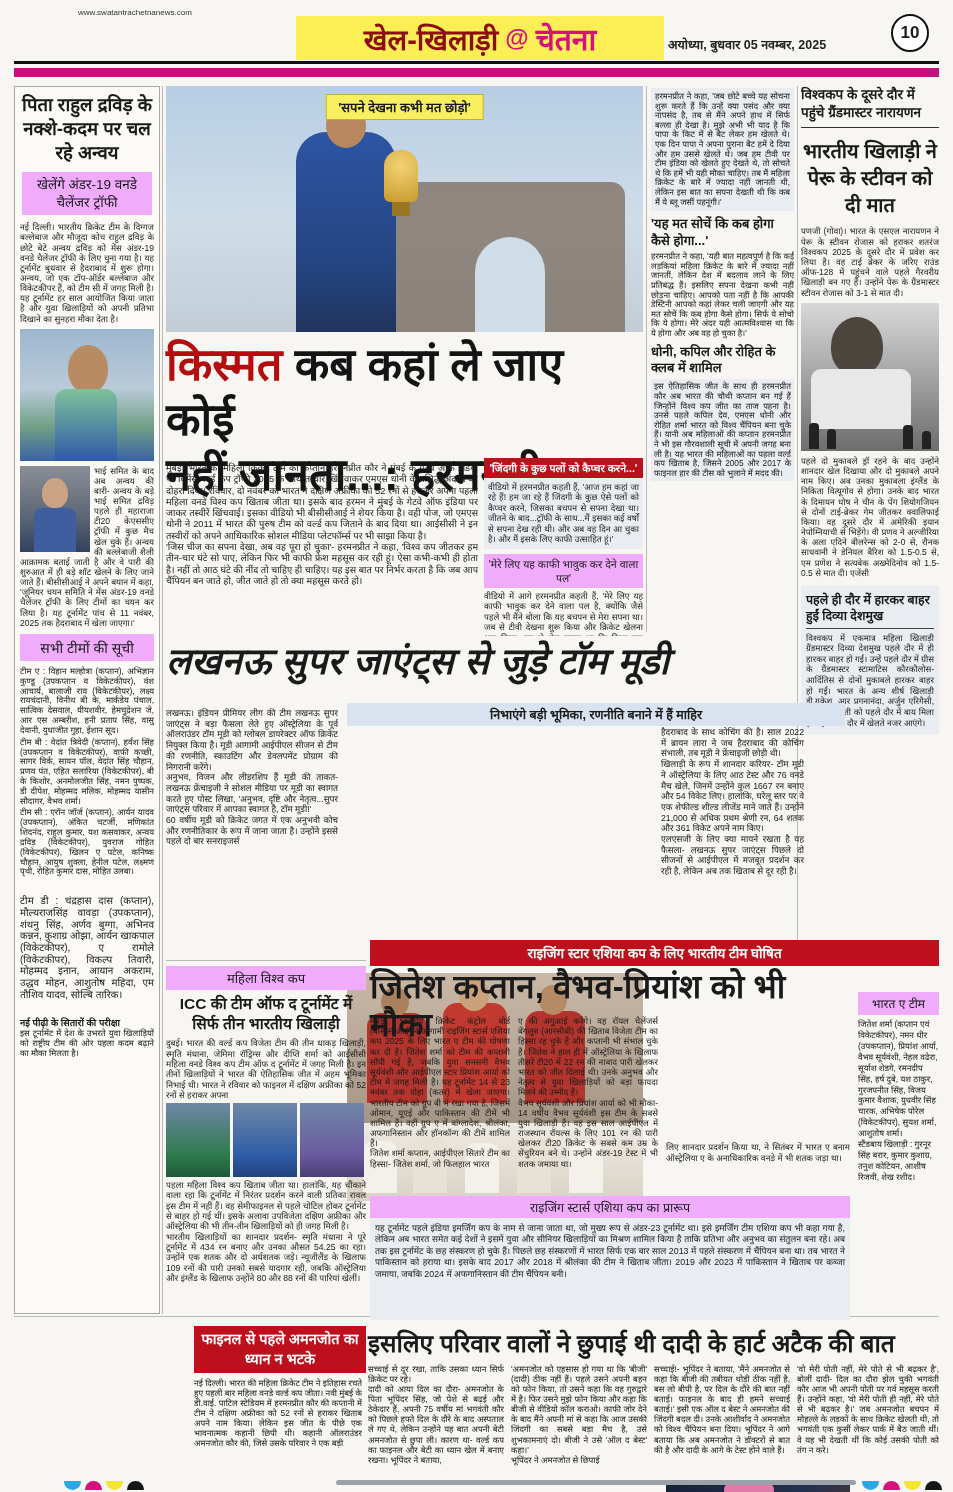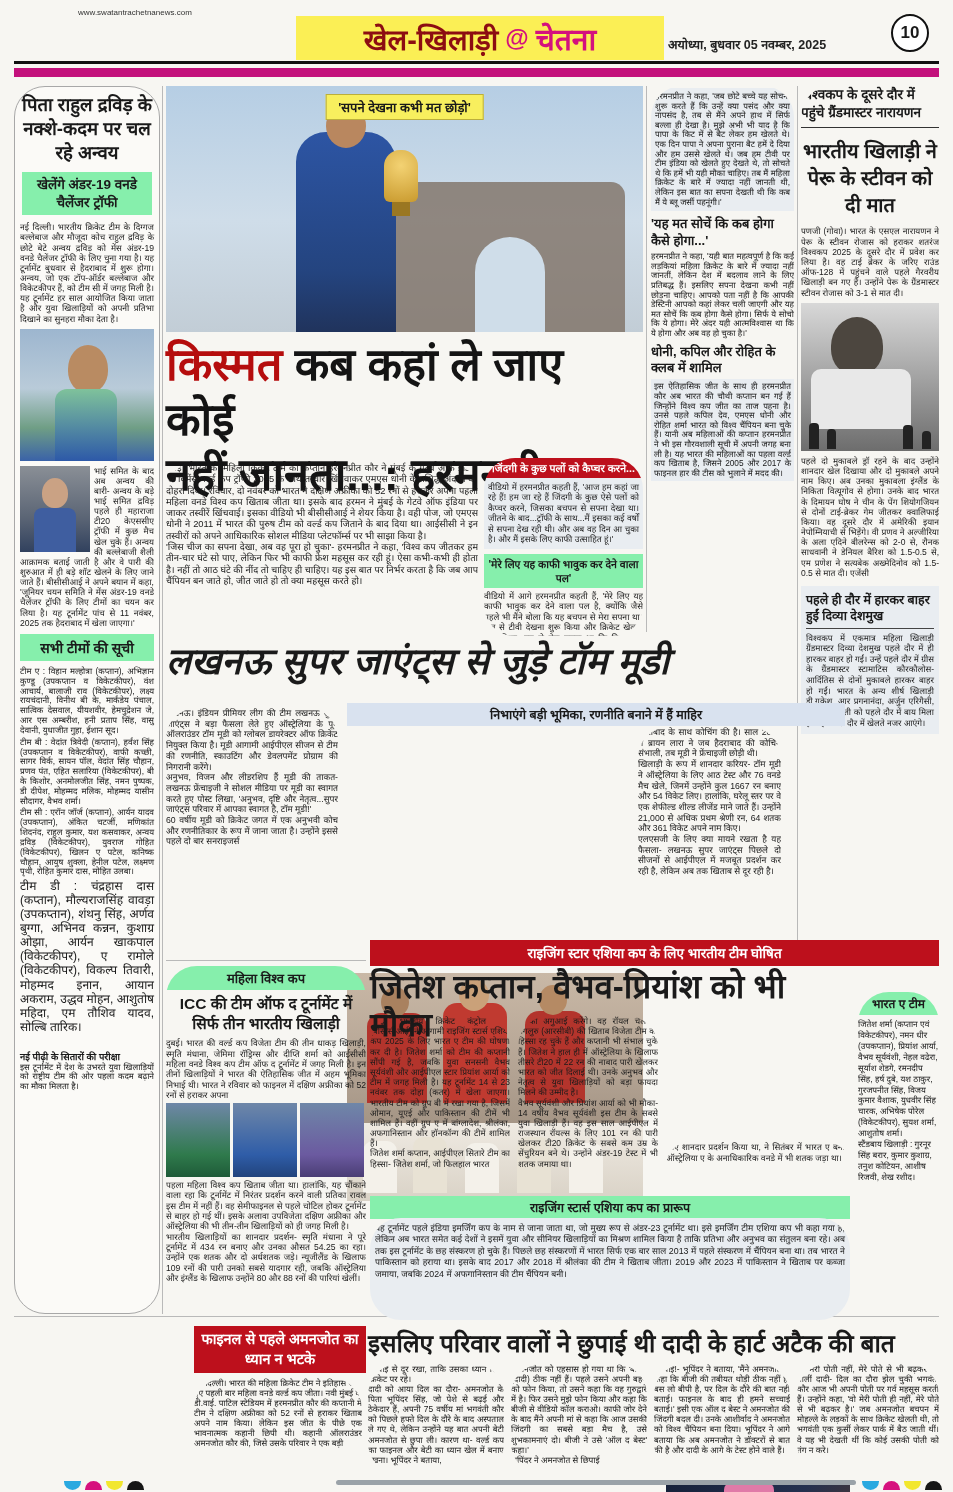--- a/index.html
+++ b/index.html
@@ -8,7 +8,7 @@
   .abs{position:absolute;}
   .jt{text-align:justify;}
   .prel{white-space:pre-line;}
-  .ovh{overflow:hidden;border-radius:31px;}
+  .ovh{overflow:hidden;}
   .band-yellow{background:#86efac;font-weight:bold;text-align:center;}
   .band-red{background:#bd101c;color:#fff;font-weight:bold;text-align:center;}
   .graybox{background:#e9edf1;}

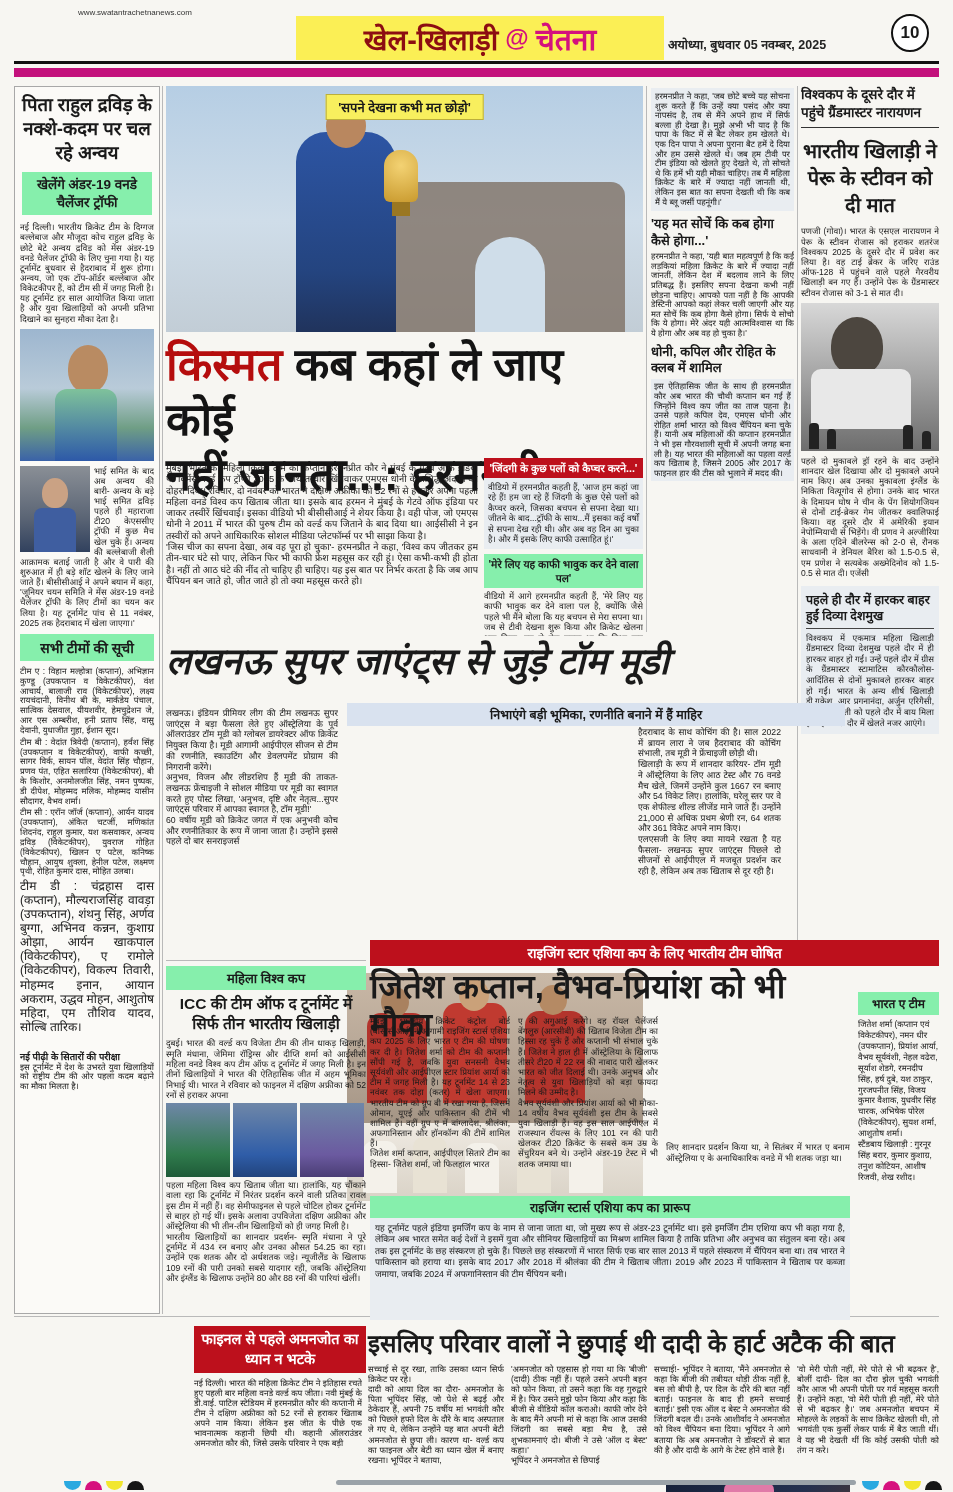--- a/index.html
+++ b/index.html
@@ -9,7 +9,7 @@
   .jt{text-align:justify;}
   .prel{white-space:pre-line;}
   .ovh{overflow:hidden;}
-  .band-yellow{background:#86efac;font-weight:bold;text-align:center;}
+  .band-yellow{background:#f0abfc;font-weight:normal;text-align:center;}
   .band-red{background:#bd101c;color:#fff;font-weight:bold;text-align:center;}
   .graybox{background:#e9edf1;}
   .vline{width:1px;background:#b9b9b9;}

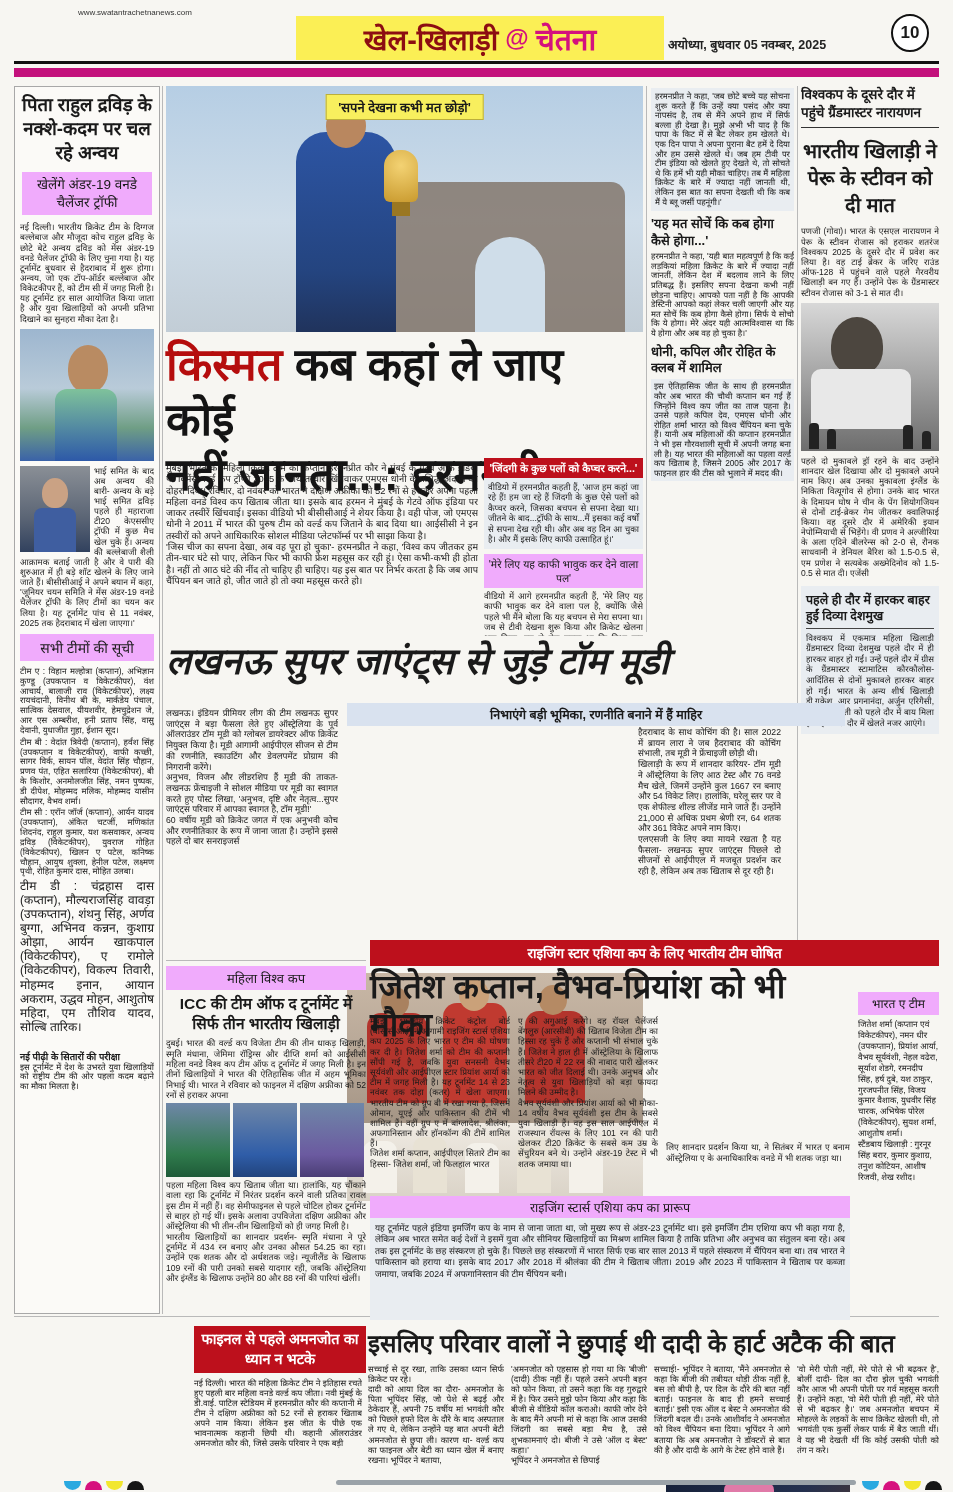--- a/index.html
+++ b/index.html
@@ -139,7 +139,7 @@
   <div style="position:absolute;left:170px;bottom:8px;width:34px;height:56px;background:#e8e2d4;border-radius:10px 10px 0 0;"></div>
   <div style="position:absolute;left:222px;bottom:8px;width:34px;height:50px;background:#f4f1ea;border-radius:10px 10px 0 0;"></div>
 </div>
-<div class="abs jt prel ovh" style="left:638px;top:727px;width:143px;height:228px;font-size:8.7px;line-height:1.23;">हैदराबाद के साथ कोचिंग की है। साल 2022 में ब्रायन लारा ने जब हैदराबाद की कोचिंग संभाली, तब मूडी ने फ्रेंचाइजी छोड़ी थी।
+<div class="abs jt prel ovh" style="left:661px;top:727px;width:143px;height:228px;font-size:8.7px;line-height:1.23;">हैदराबाद के साथ कोचिंग की है। साल 2022 में ब्रायन लारा ने जब हैदराबाद की कोचिंग संभाली, तब मूडी ने फ्रेंचाइजी छोड़ी थी।
 खिलाड़ी के रूप में शानदार करियर- टॉम मूडी ने ऑस्ट्रेलिया के लिए आठ टेस्ट और 76 वनडे मैच खेले, जिनमें उन्होंने कुल 1667 रन बनाए और 54 विकेट लिए। हालांकि, घरेलू स्तर पर वे एक शेफील्ड शील्ड लीजेंड माने जाते हैं। उन्होंने 21,000 से अधिक प्रथम श्रेणी रन, 64 शतक और 361 विकेट अपने नाम किए।
 एलएसजी के लिए क्या मायने रखता है यह फैसला- लखनऊ सुपर जाएंट्स पिछले दो सीजनों से आईपीएल में मजबूत प्रदर्शन कर रही है, लेकिन अब तक खिताब से दूर रही है।</div>
 

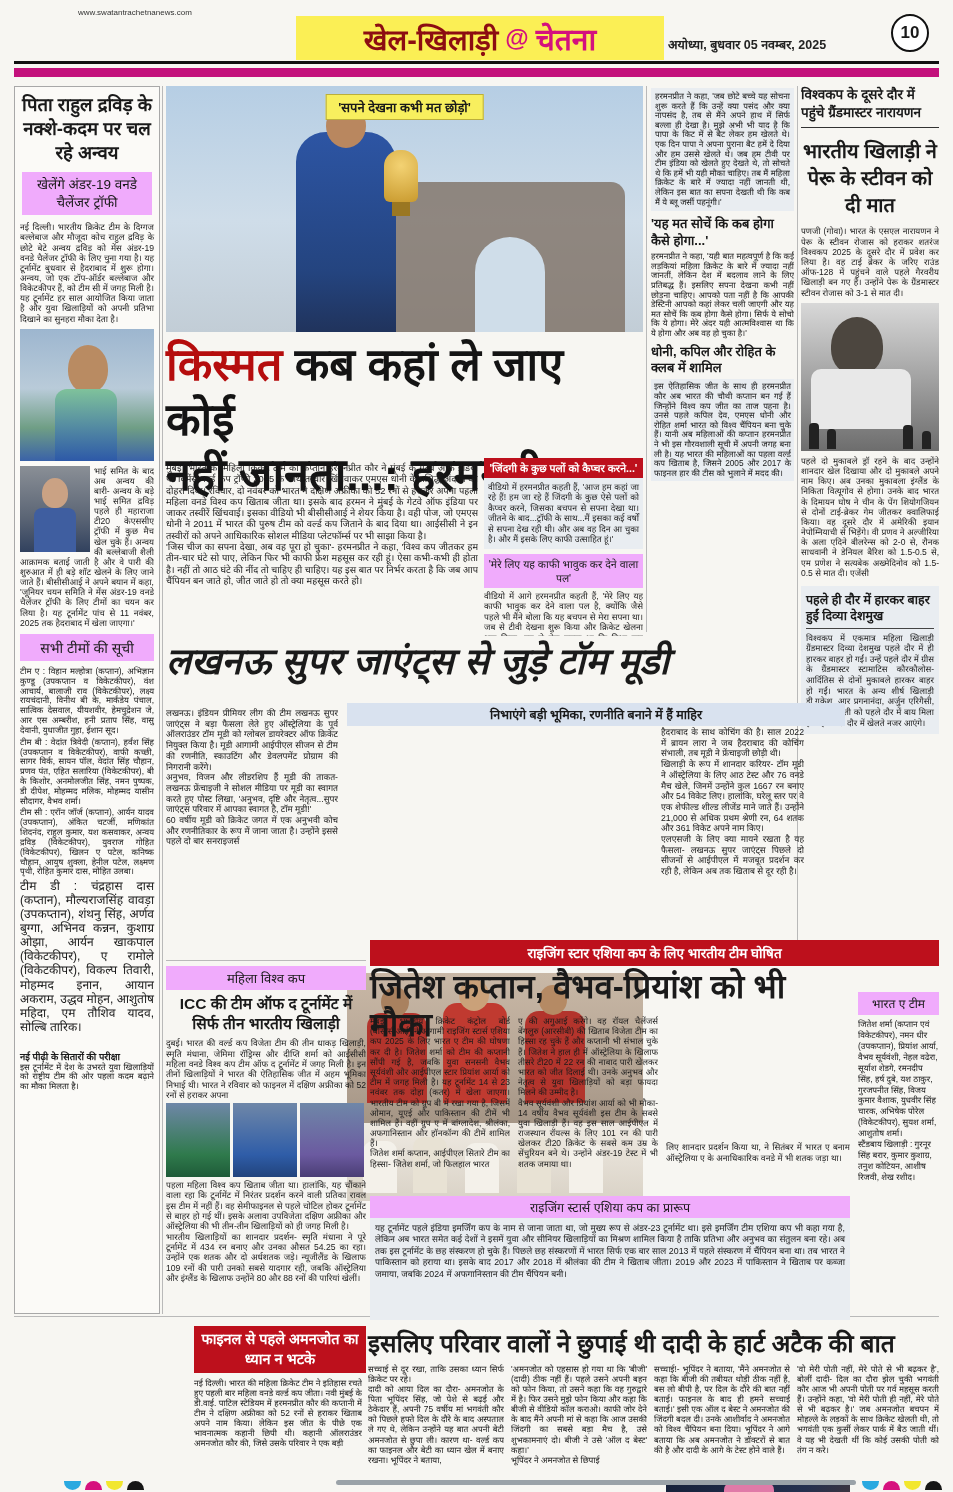--- a/index.html
+++ b/index.html
@@ -61,7 +61,7 @@
   <div class="jt" style="font-size:8.4px;line-height:1.17;">टीम ए : विहान मल्होत्रा (कप्तान), अभिज्ञान कुण्डू (उपकप्तान व विकेटकीपर), वंश आचार्य, बालाजी राव (विकेटकीपर), लक्ष्य रायचंदानी, विनीथ बी के, मार्कंडेय पंचाल, सात्विक देसवाल, यीयशवीर, हेमचुद्रेशन जे, आर एस अम्बरीश, हनी प्रताप सिंह, वासु देवानी, युधाजीत गुहा, ईशान सूद।</div>
   <div class="jt" style="font-size:8.4px;line-height:1.17;margin-top:2px;">टीम बी : वेदांत त्रिवेदी (कप्तान), हर्वंश सिंह (उपकप्तान व विकेटकीपर), वाफी कच्छी, सागर विर्क, सायन पॉल, वेदांत सिंह चौहान, प्रणव पंत, एहित सलारिया (विकेटकीपर), बी के किशोर, अनमोलजीत सिंह, नमन पुष्पक, डी दीपेश, मोहम्मद मलिक, मोहम्मद यासीन सौदागर, वैभव शर्मा।</div>
   <div class="jt" style="font-size:8.4px;line-height:1.17;margin-top:2px;">टीम सी : एरॉन जॉर्ज (कप्तान), आर्यन यादव (उपकप्तान), अंकित चटर्जी, मणिकांत शिदनंद, राहुल कुमार, यश कसवाकर, अन्वय द्रविड़ (विकेटकीपर), युवराज गोहित (विकेटकीपर), खिलन ए पटेल, कनिष्क चौहान, आयुष शुक्ला, हेनील पटेल, लक्ष्मण पृथी, रोहित कुमार दास, मोहित उलबा।</div>
-  <div class="jt" style="font-size:12px;line-height:1.17;margin-top:2px;">टीम डी : चंद्रहास दास (कप्तान), मौल्यराजसिंह वावड़ा (उपकप्तान), शंथनु सिंह, अर्णव बुग्गा, अभिनव कन्नन, कुशाग्र ओझा, आर्यन खाकपाल (विकेटकीपर), ए रामोले (विकेटकीपर), विकल्प तिवारी, मोहम्मद इनान, आयान अकराम, उद्धव मोहन, आशुतोष महिदा, एम तौशिव यादव, सोल्बि तारिक।</div>
+  <div class="jt" style="font-size:10px;line-height:1.17;margin-top:18px;">टीम डी : चंद्रहास दास (कप्तान), मौल्यराजसिंह वावड़ा (उपकप्तान), शंथनु सिंह, अर्णव बुग्गा, अभिनव कन्नन, कुशाग्र ओझा, आर्यन खाकपाल (विकेटकीपर), ए रामोले (विकेटकीपर), विकल्प तिवारी, मोहम्मद इनान, आयान अकराम, उद्धव मोहन, आशुतोष महिदा, एम तौशिव यादव, सोल्बि तारिक।</div>
   <div style="font-size:9.5px;font-weight:bold;margin-top:16px;">नई पीढ़ी के सितारों की परीक्षा</div>
   <div class="jt" style="font-size:8.4px;line-height:1.17;">इस टूर्नामेंट में देश के उभरते युवा खिलाड़ियों को राष्ट्रीय टीम की ओर पहला कदम बढ़ाने का मौका मिलता है।</div>
 </div>

